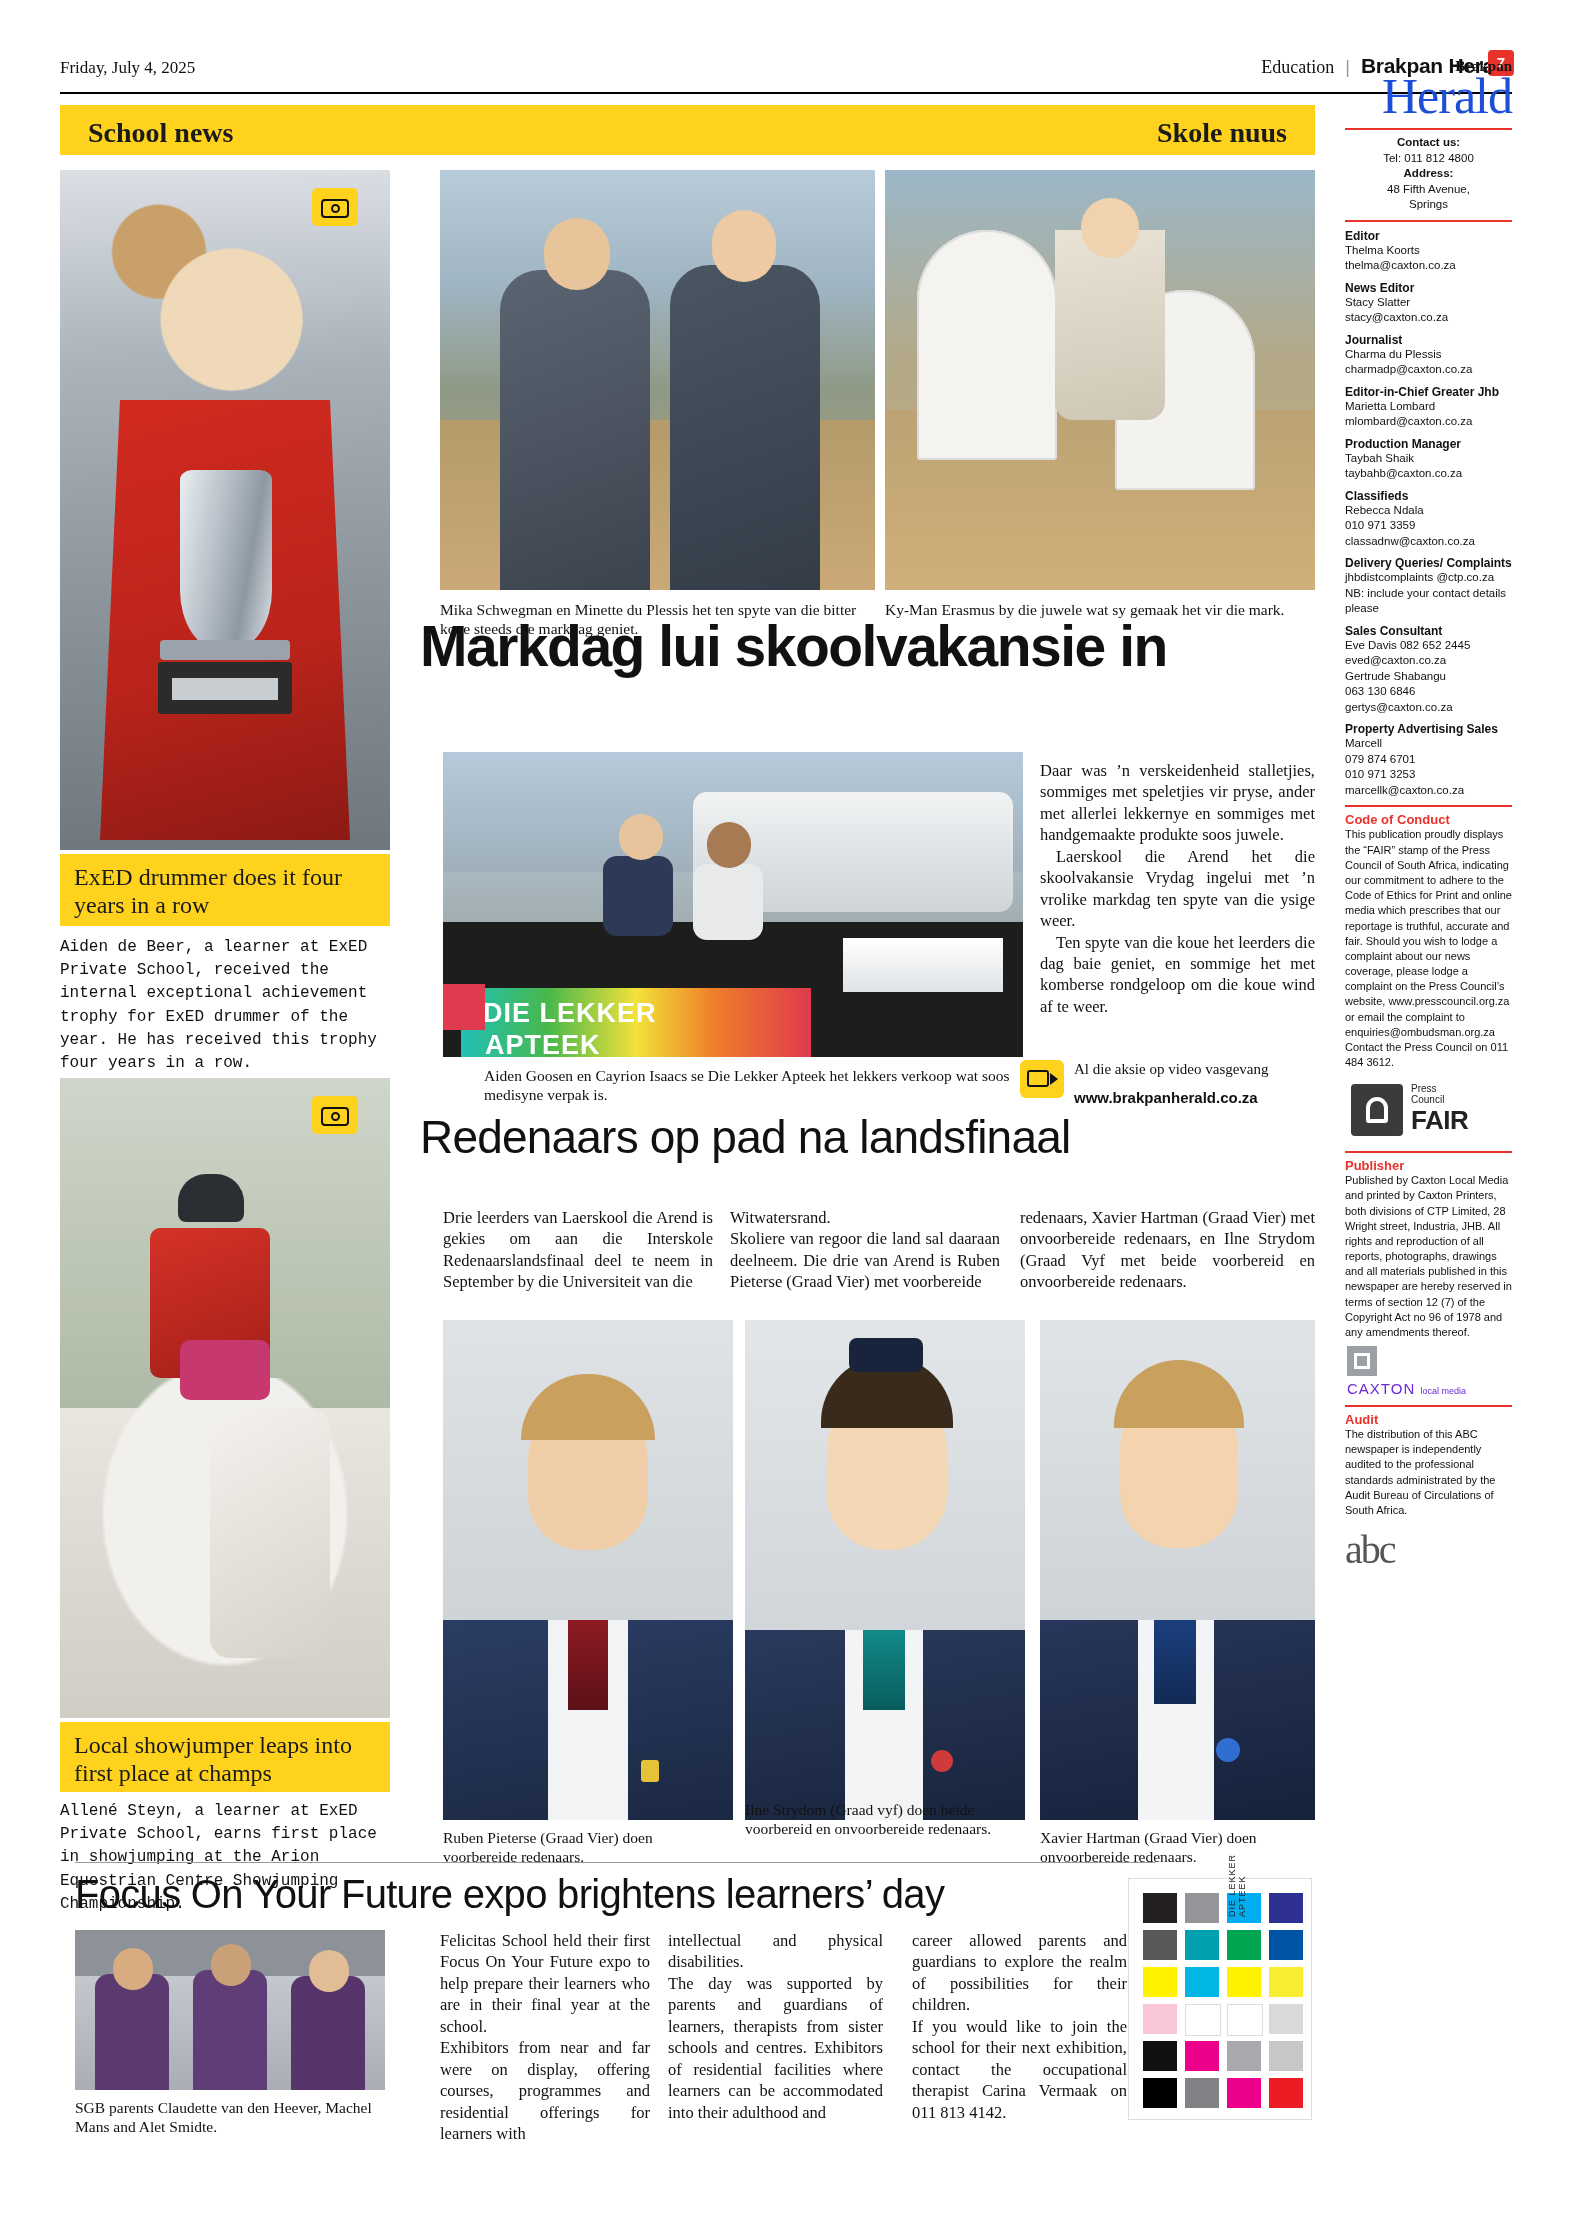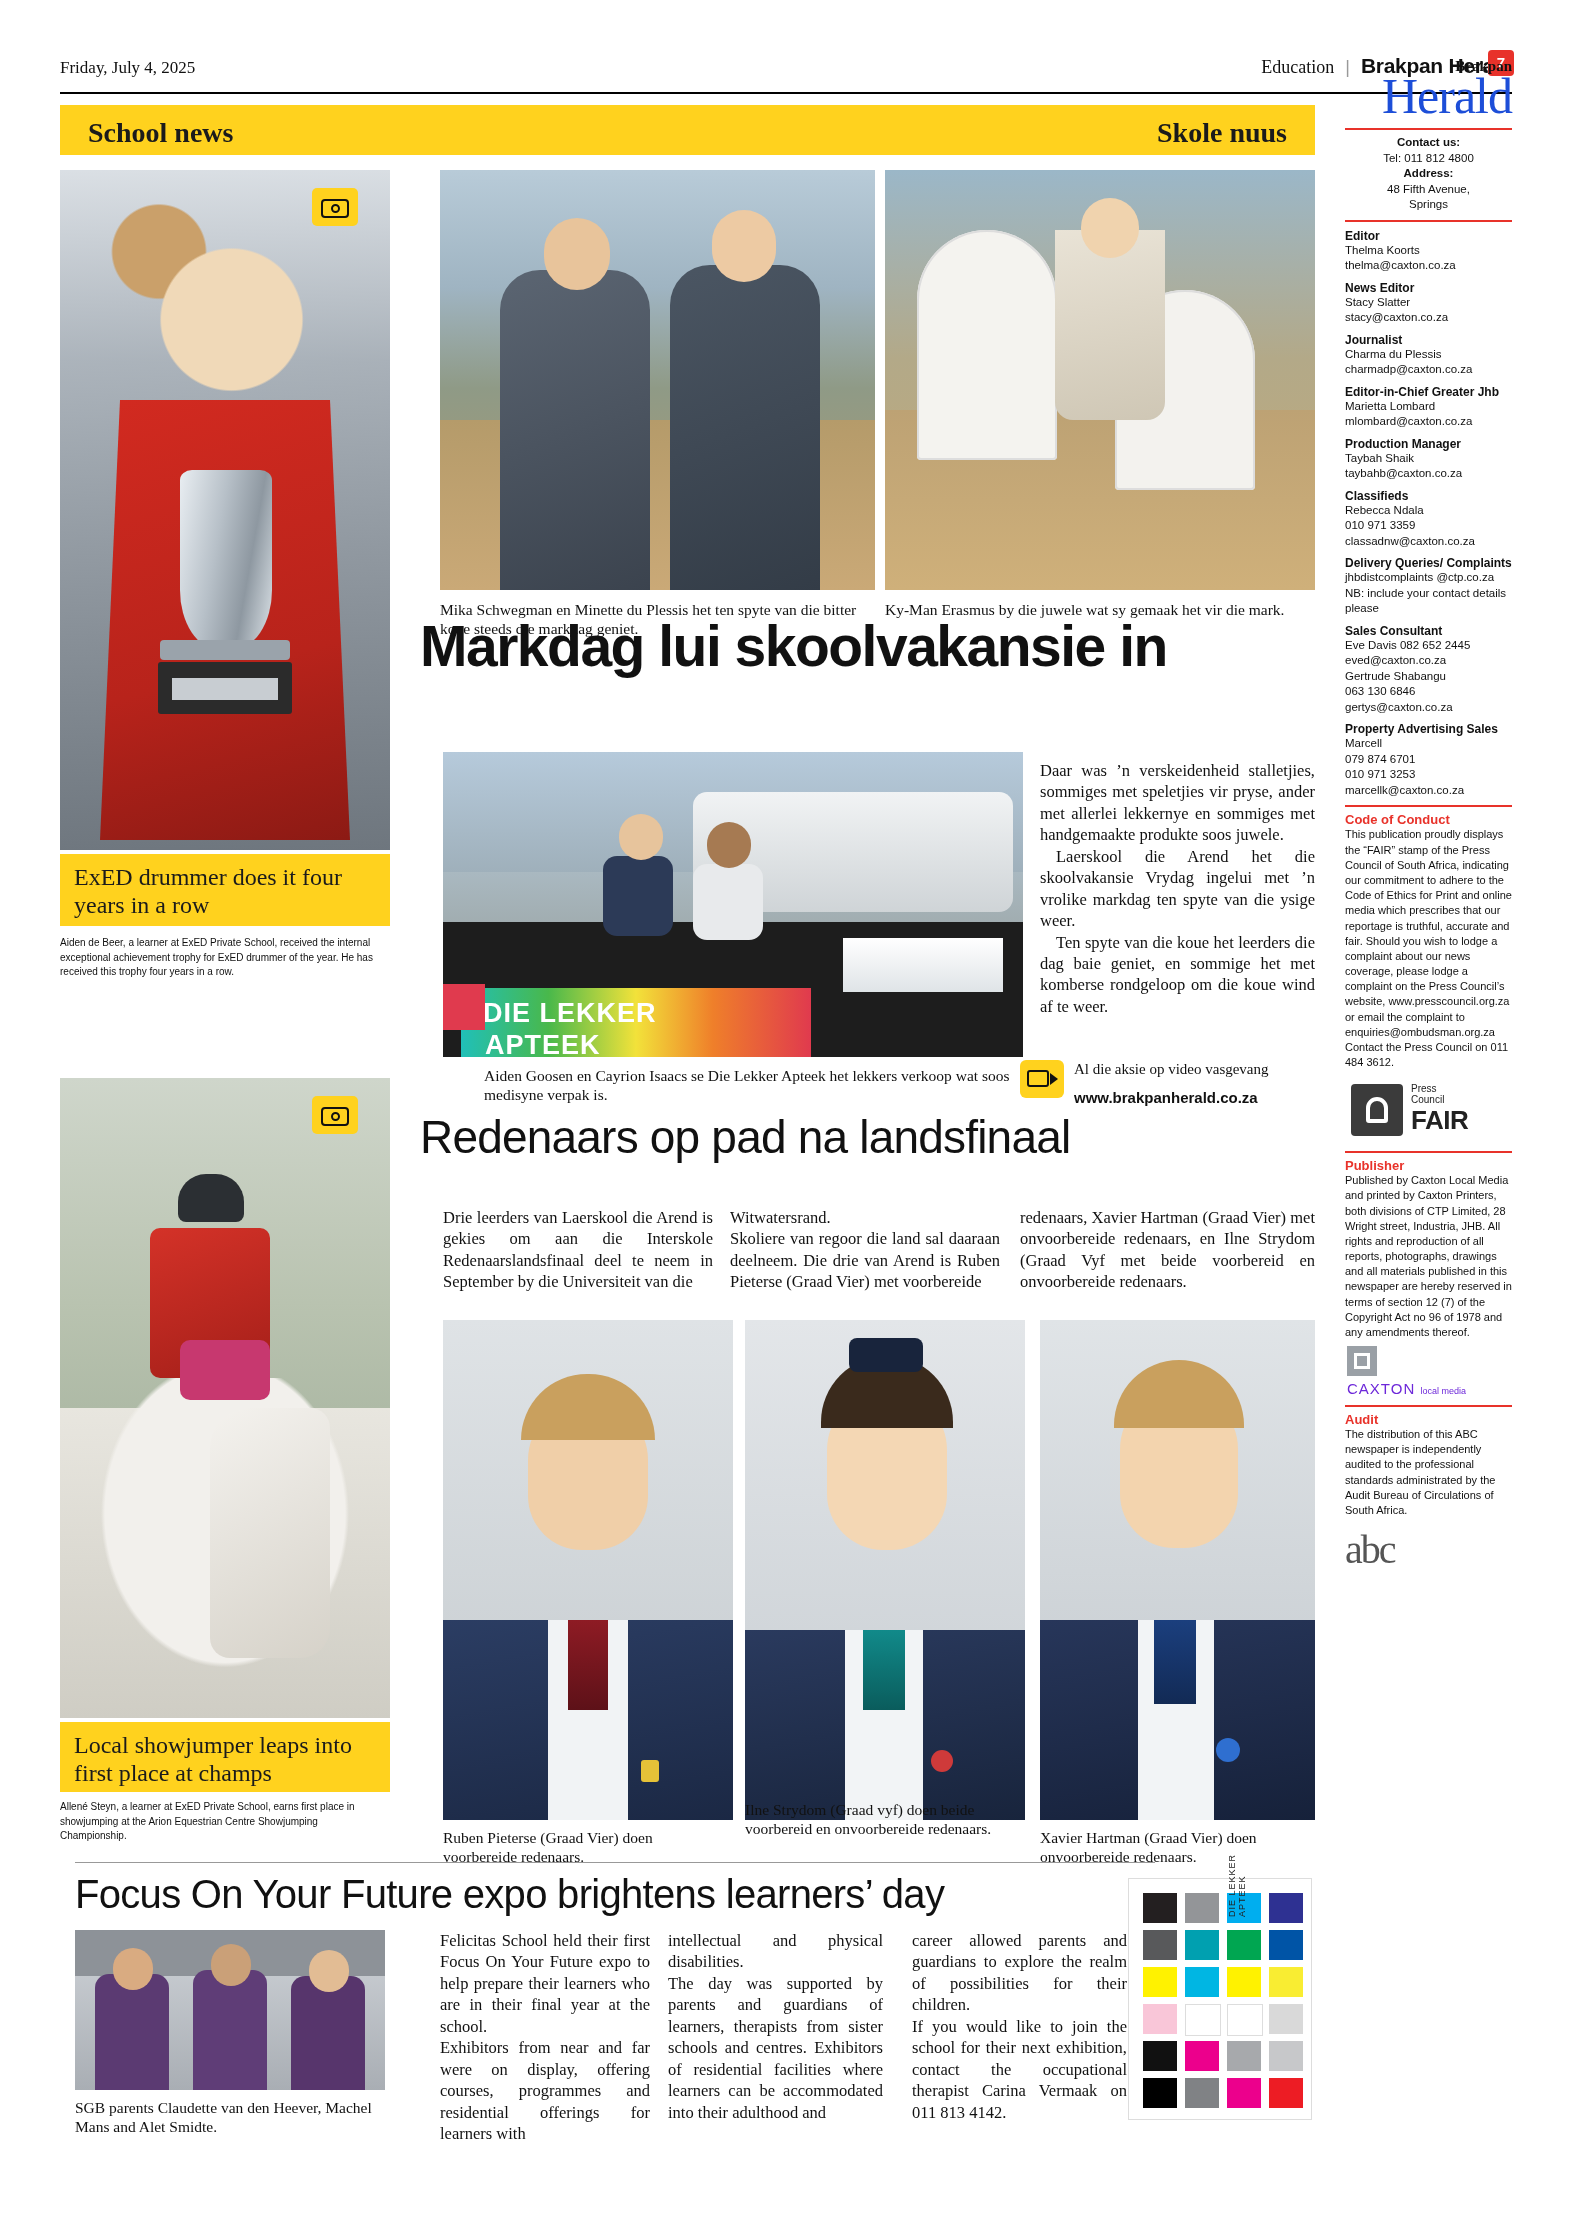--- a/index.html
+++ b/index.html
@@ -31,7 +31,7 @@
   
   .ycap{position:absolute;background:#ffd21e;padding:10px 14px;box-sizing:border-box;}
   .ycap span{font-family:"Liberation Serif",serif;font-size:24px;color:#1b1b1b;line-height:1.15;display:block;}
-  .bodysm{position:absolute;font-family:Liberation Sans, sans-serif;font-size:10px;line-height:1.45;color:#111;}
+  .bodysm{position:absolute;font-family:Liberation Mono, monospace;font-size:16px;line-height:1.45;color:#111;}
 
   
   .h-mark{position:absolute;left:420px;top:613px;width:900px;font-family:"Liberation Sans",sans-serif;font-weight:bold;font-size:57px;letter-spacing:-1.5px;color:#111;}

